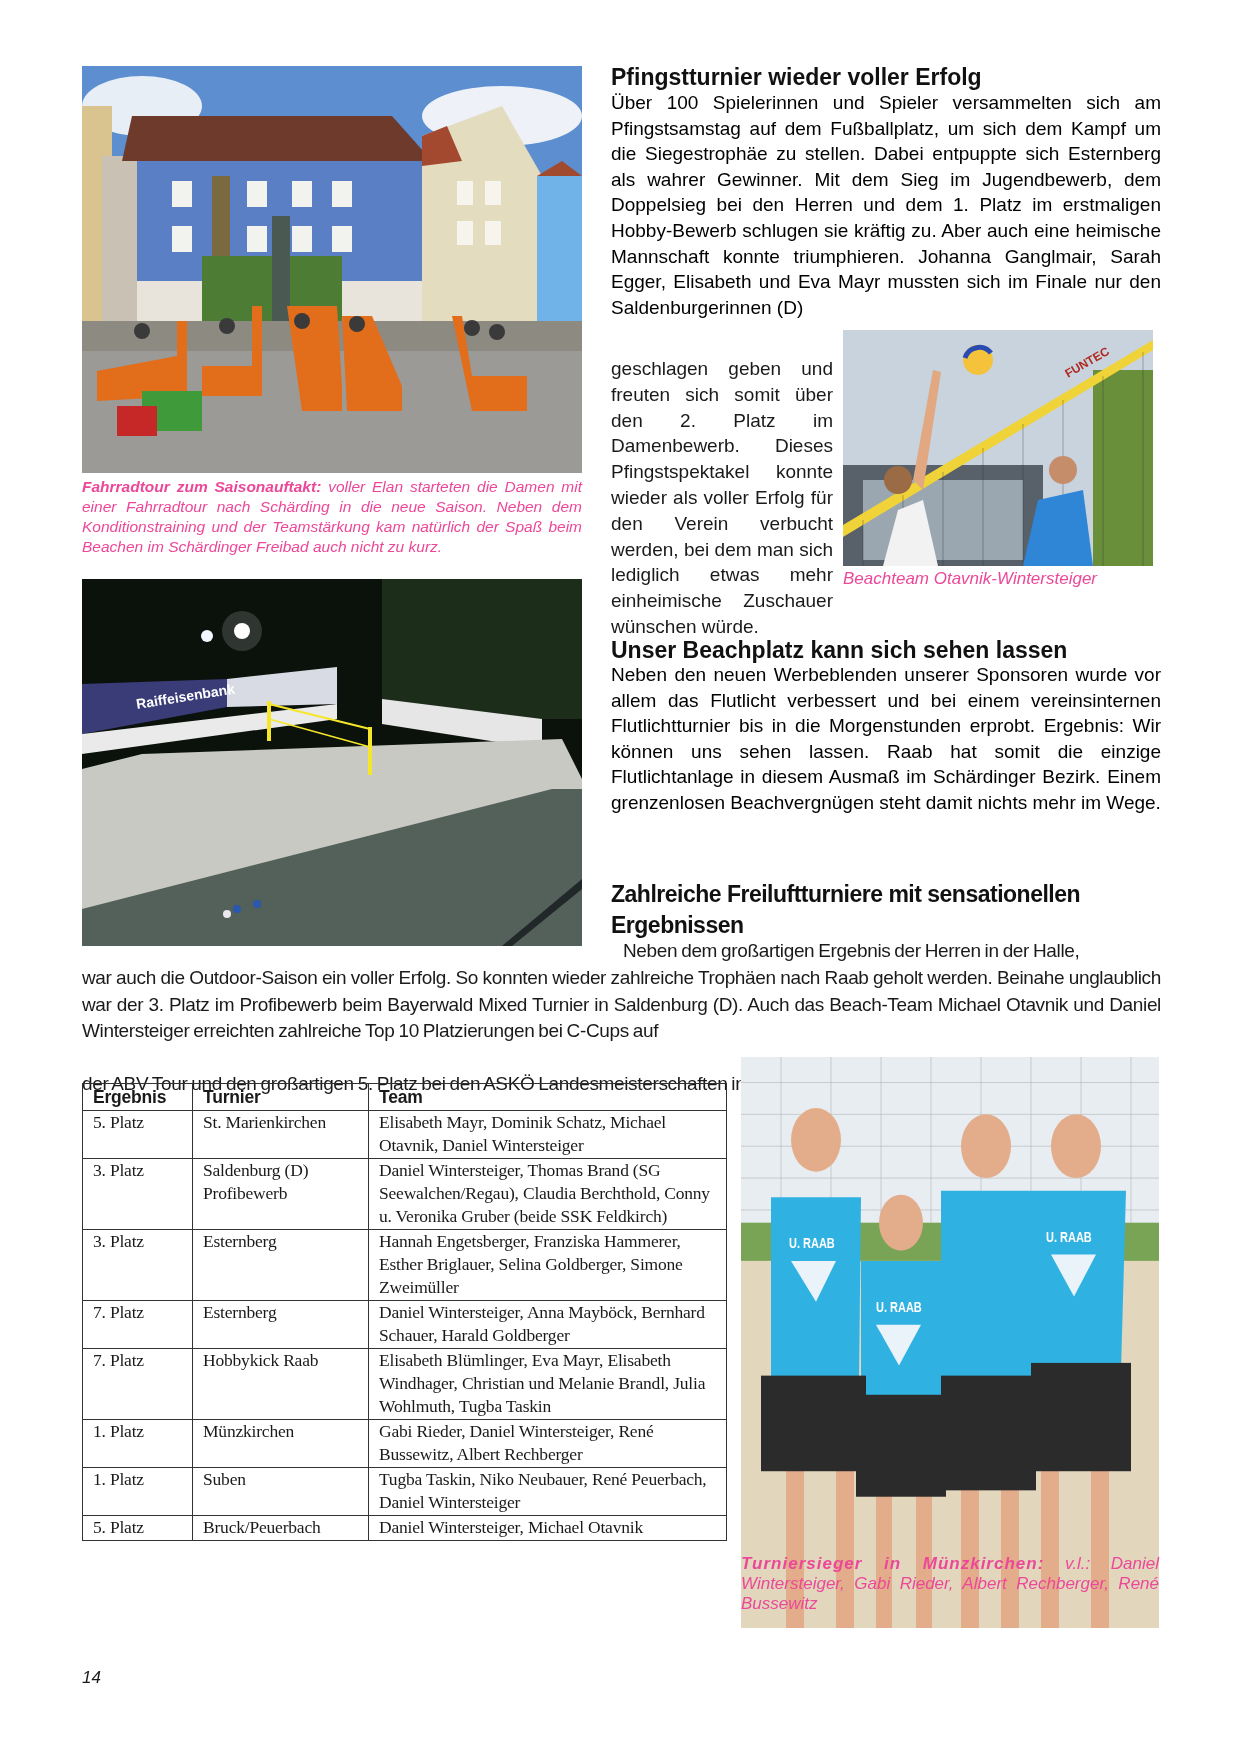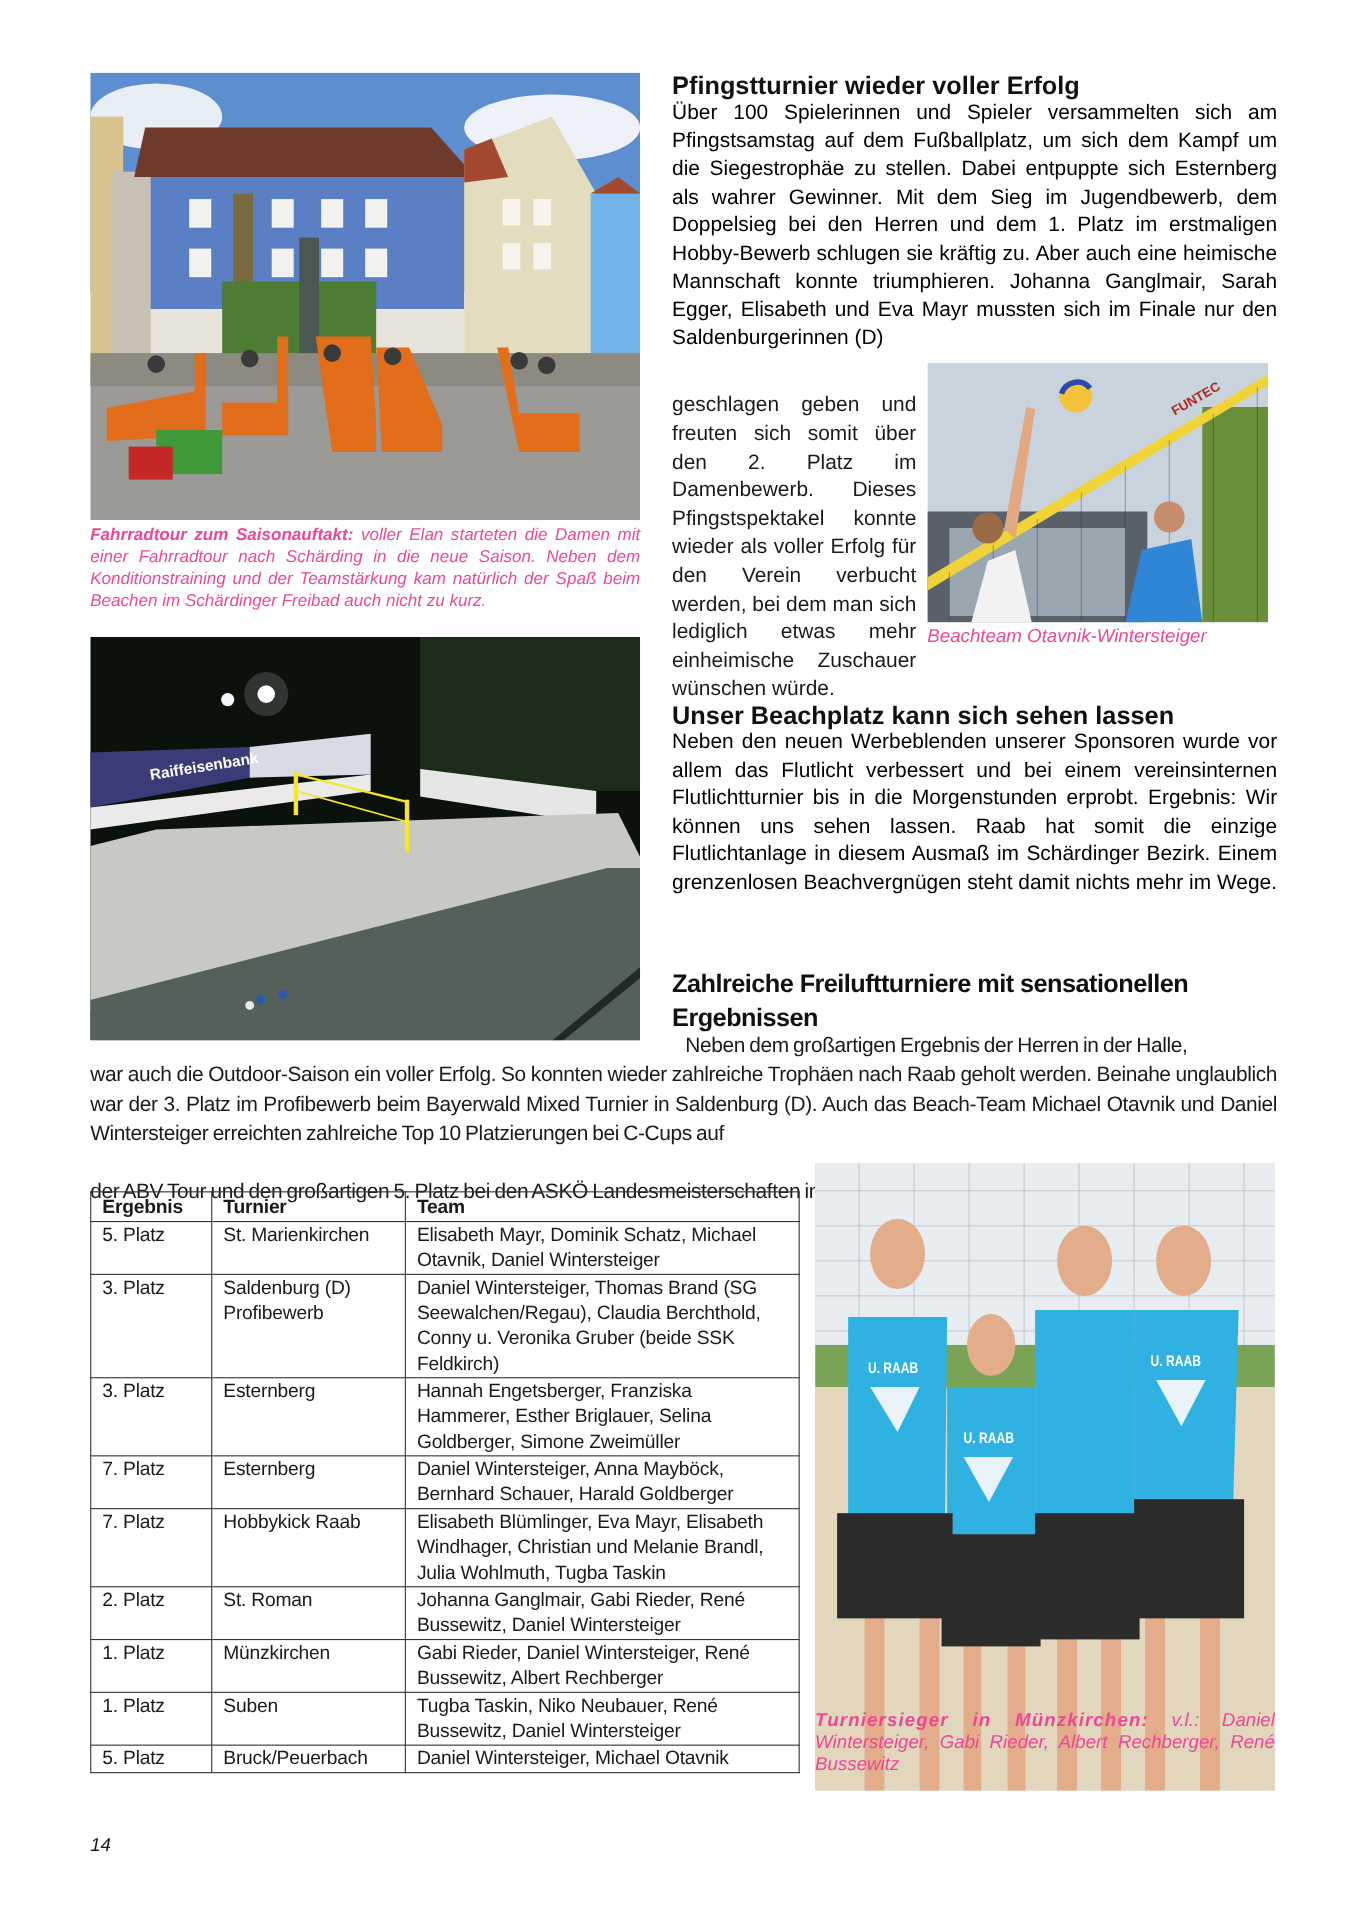--- a/index.html
+++ b/index.html
@@ -18,7 +18,7 @@
                   font-size: 17.5px; line-height: 23px; letter-spacing: -0.2px; }
   table.results th, table.results td { border: 1.5px solid #333; padding: 0 10px; vertical-align: top; text-align: left; margin-left: 40px; }
   table.results th { font-weight: bold; padding-top: 2px; padding-bottom: 1px; }
-  table.results td { padding-bottom: 1px; }
+  table.results td { padding-bottom: 1px; font-family: Liberation Serif, serif; }
   table.results col.c1 { width: 110px; }
   table.results col.c2 { width: 176px; }
   .pagenum { font-size: 17px; font-style: italic; }

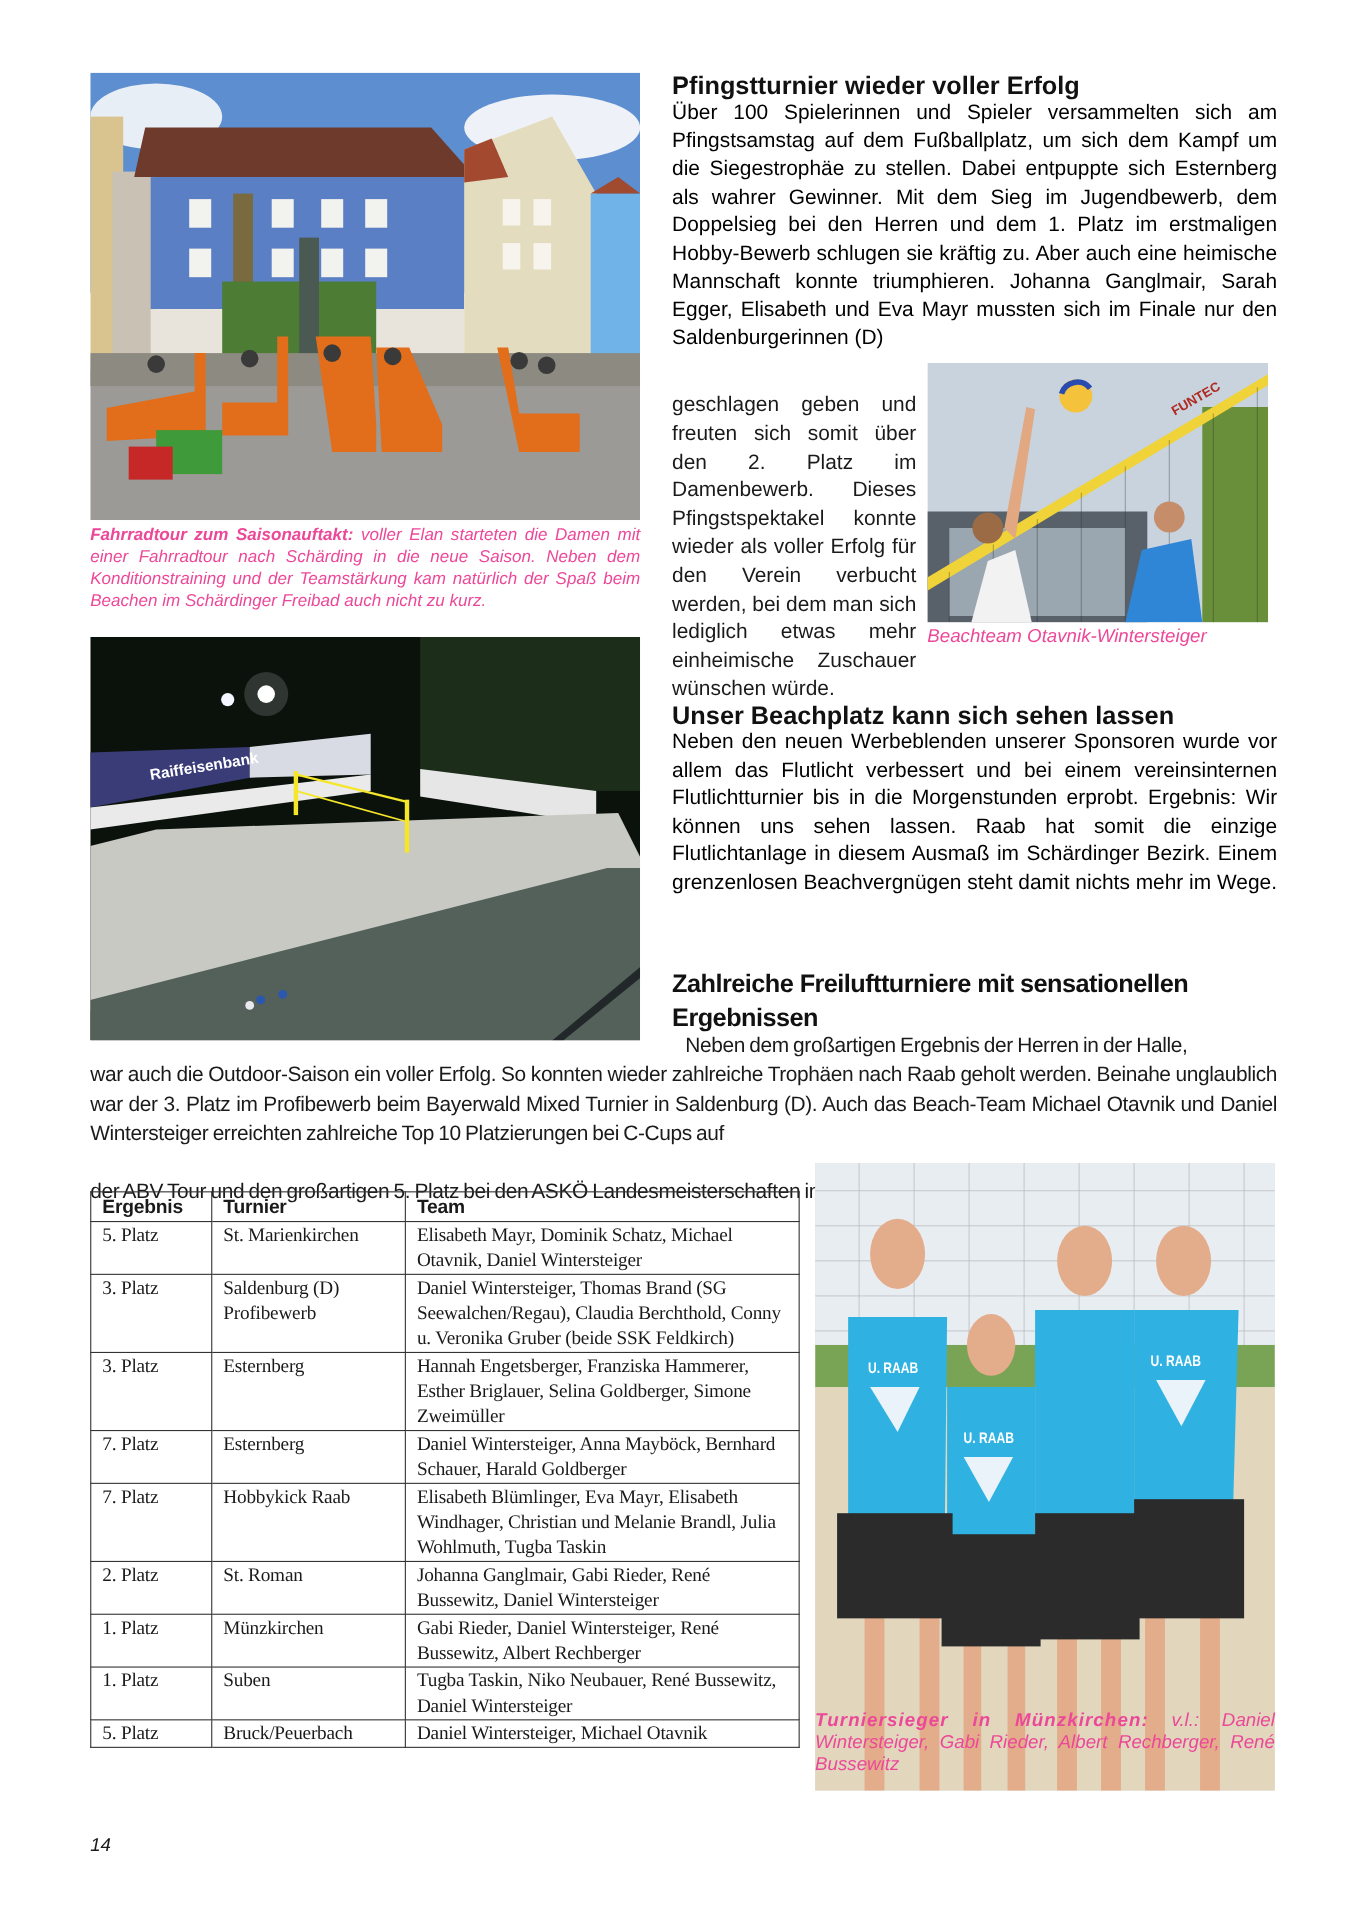--- a/index.html
+++ b/index.html
@@ -192,11 +192,6 @@
       <td>Elisabeth Blümlinger, Eva Mayr, Elisabeth Windhager, Christian und Melanie Brandl, Julia Wohlmuth, Tugba Taskin</td>
     </tr>
     <tr>
-      <td>2. Platz</td>
-      <td>St. Roman</td>
-      <td>Johanna Ganglmair, Gabi Rieder, René Bussewitz, Daniel Wintersteiger</td>
-    </tr>
-    <tr>
       <td>1. Platz</td>
       <td>Münzkirchen</td>
       <td>Gabi Rieder, Daniel Wintersteiger, René Bussewitz, Albert Rechberger</td>

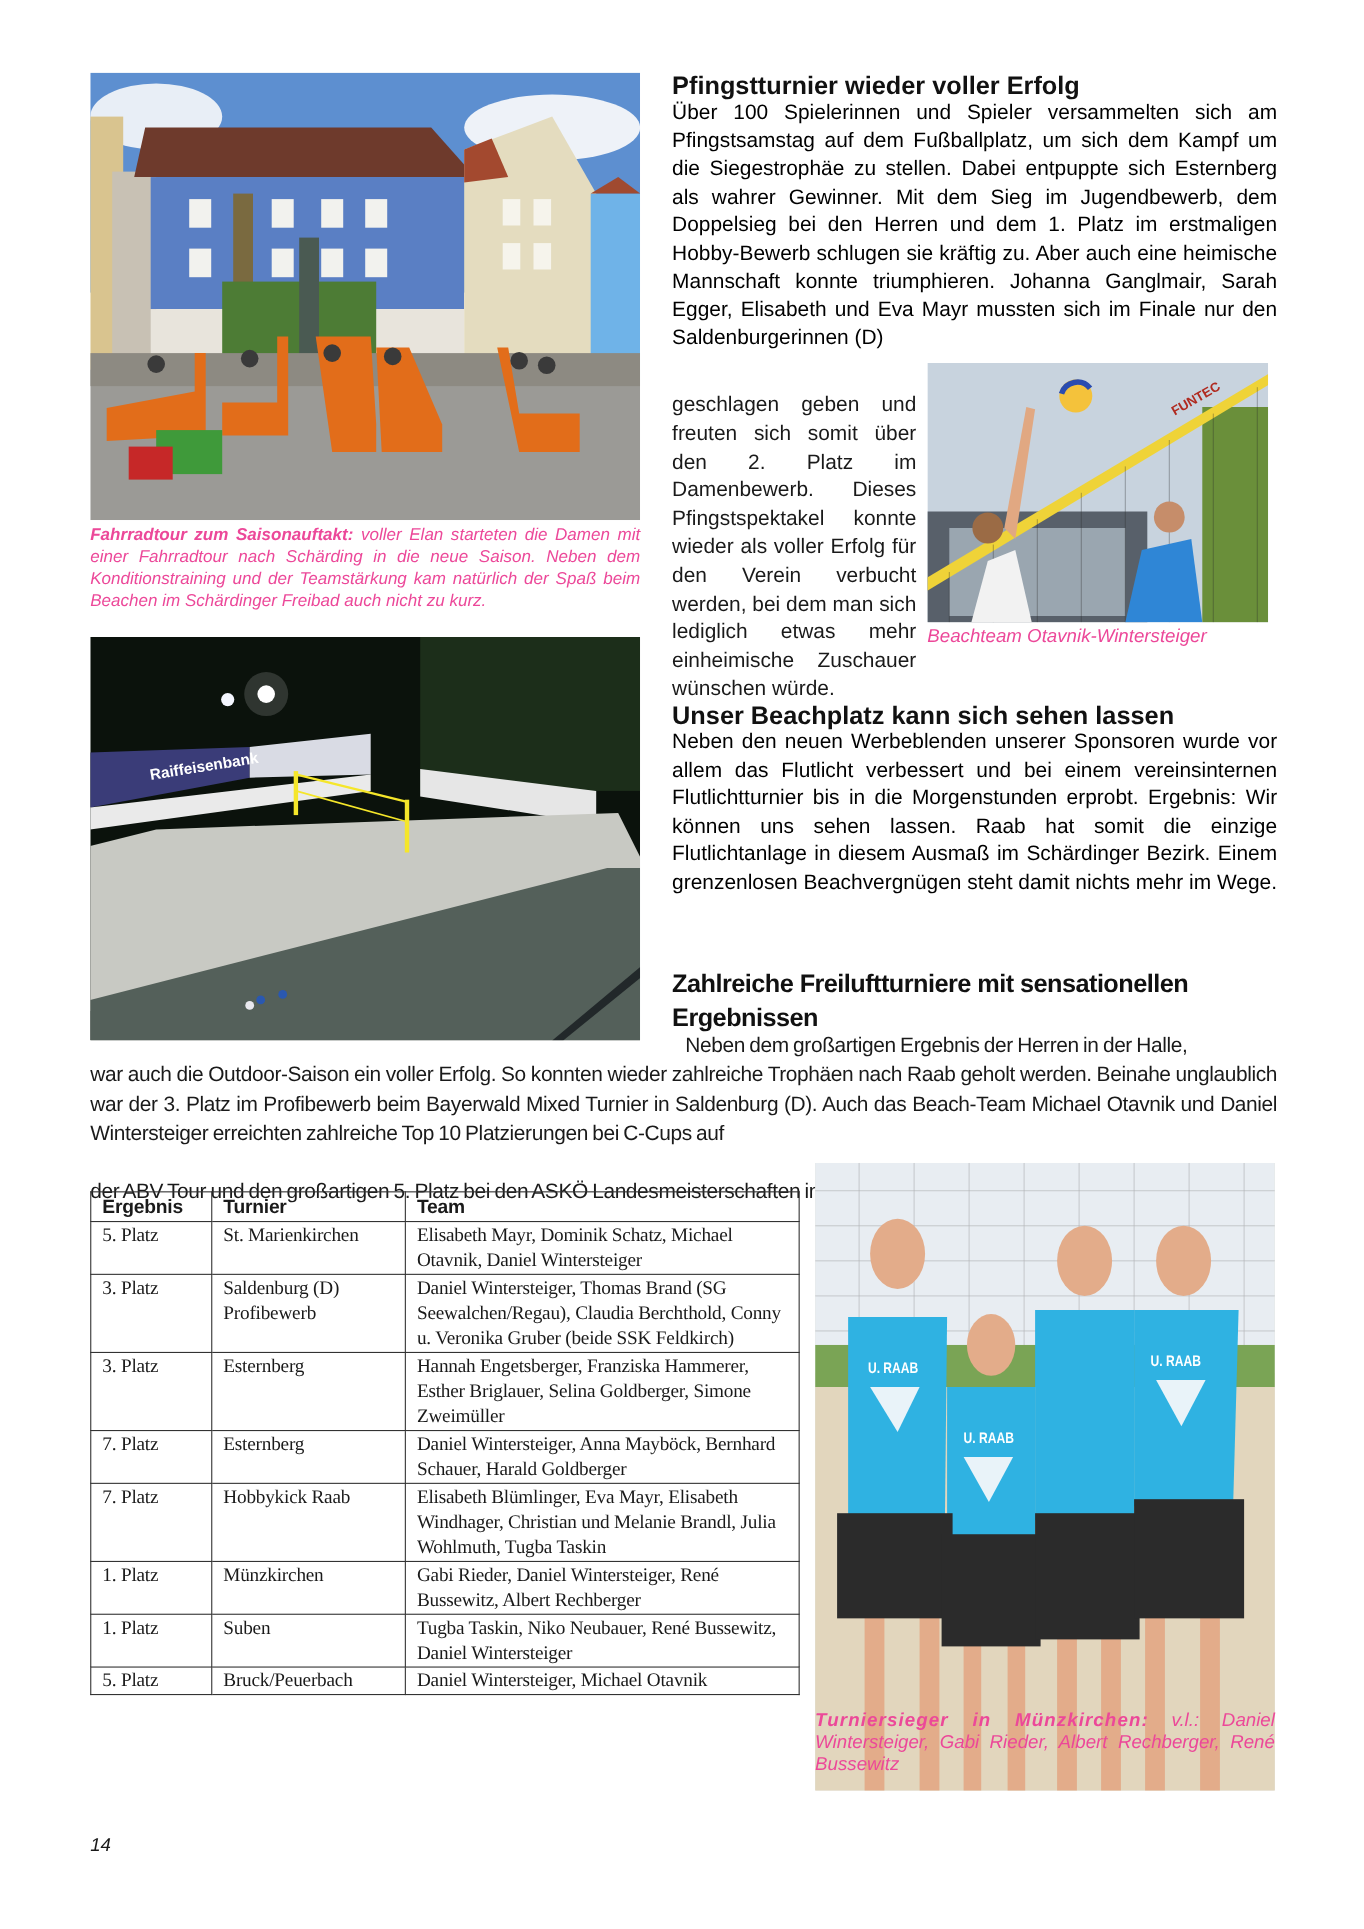--- a/index.html
+++ b/index.html
@@ -199,7 +199,7 @@
     <tr>
       <td>1. Platz</td>
       <td>Suben</td>
-      <td>Tugba Taskin, Niko Neubauer, René Bussewitz, Daniel Wintersteiger</td>
+      <td>Tugba Taskin, Niko Neubauer, René Peuerbach, Daniel Wintersteiger</td>
     </tr>
     <tr>
       <td>5. Platz</td>

